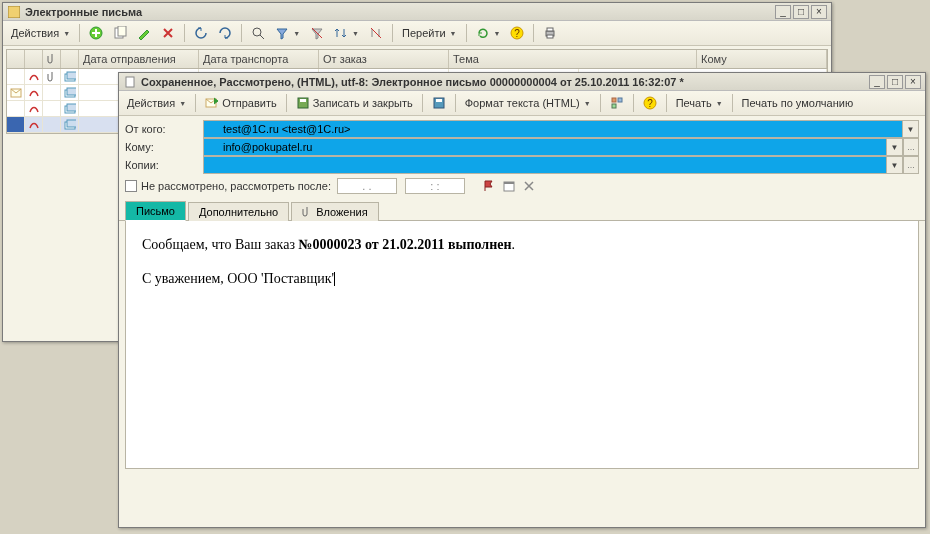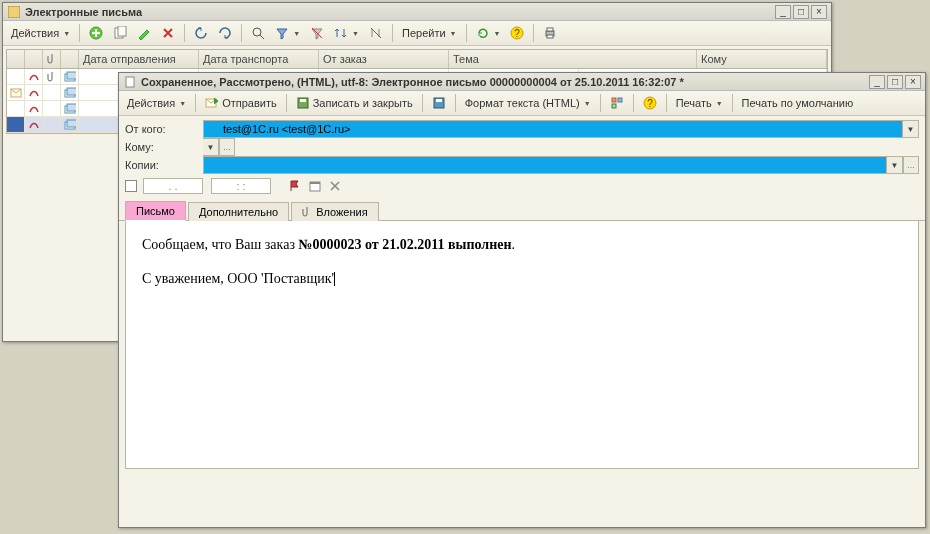--- a/index.html
+++ b/index.html
@@ -466,6 +466,9 @@
     </div>
     <div class="frow">
       <div class="flabel">Кому:</div>
+      <div class="finput">
+          <span>info@pokupatel.ru</span>
+        </div>
       <div class="fbtn">▼</div>
       <div class="fbtn" style="border-left:1px solid #b8b4a4">…</div>
     </div>

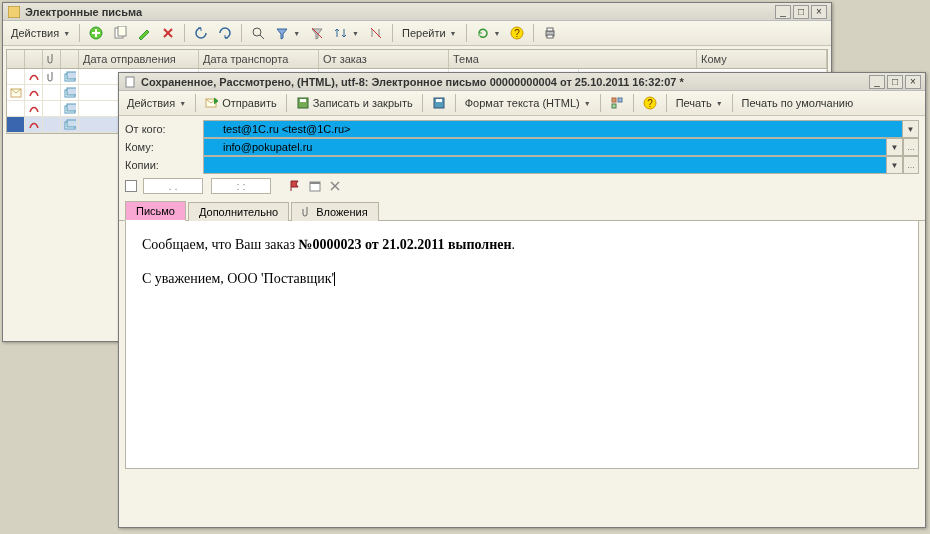--- a/index.html
+++ b/index.html
@@ -484,6 +484,7 @@
 
   <div class="checkbox-row">
     <div class="checkbox"></div>
+    <span>Не рассмотрено, рассмотреть после:</span>
     <div class="smallfield" style="display:flex;align-items:center;justify-content:center;color:#888">  .  .</div>
     <div class="smallfield" style="display:flex;align-items:center;justify-content:center;color:#888">  :  :</div>
     <span style="width:6px"></span>

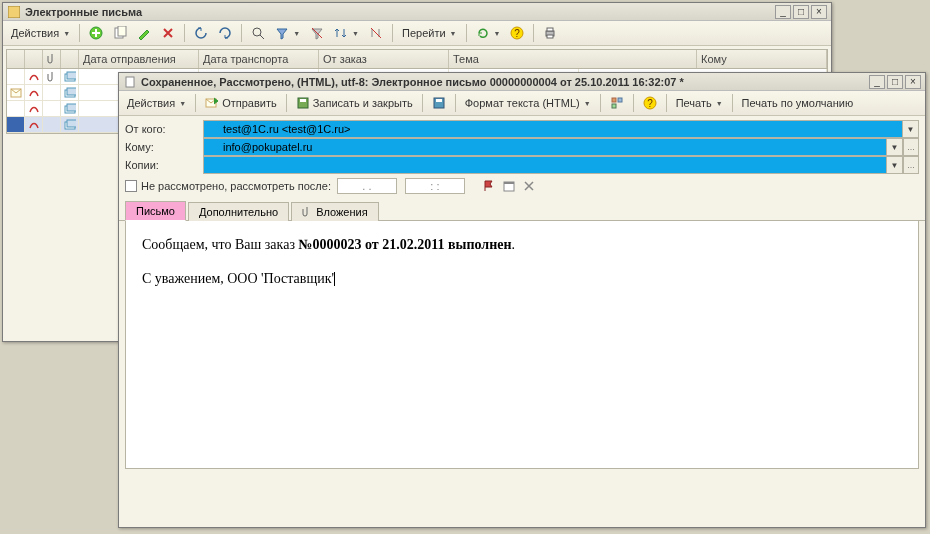--- a/index.html
+++ b/index.html
@@ -128,7 +128,7 @@
     position: relative;
     top: 1px;
   }
-  .tab.active { background: #f9a8d4; border-bottom: 1px solid #fff; }
+  .tab.active { background: #14b8a6; border-bottom: 1px solid #fff; }
 
   .body-area {
     margin: 0 6px 6px 6px;

